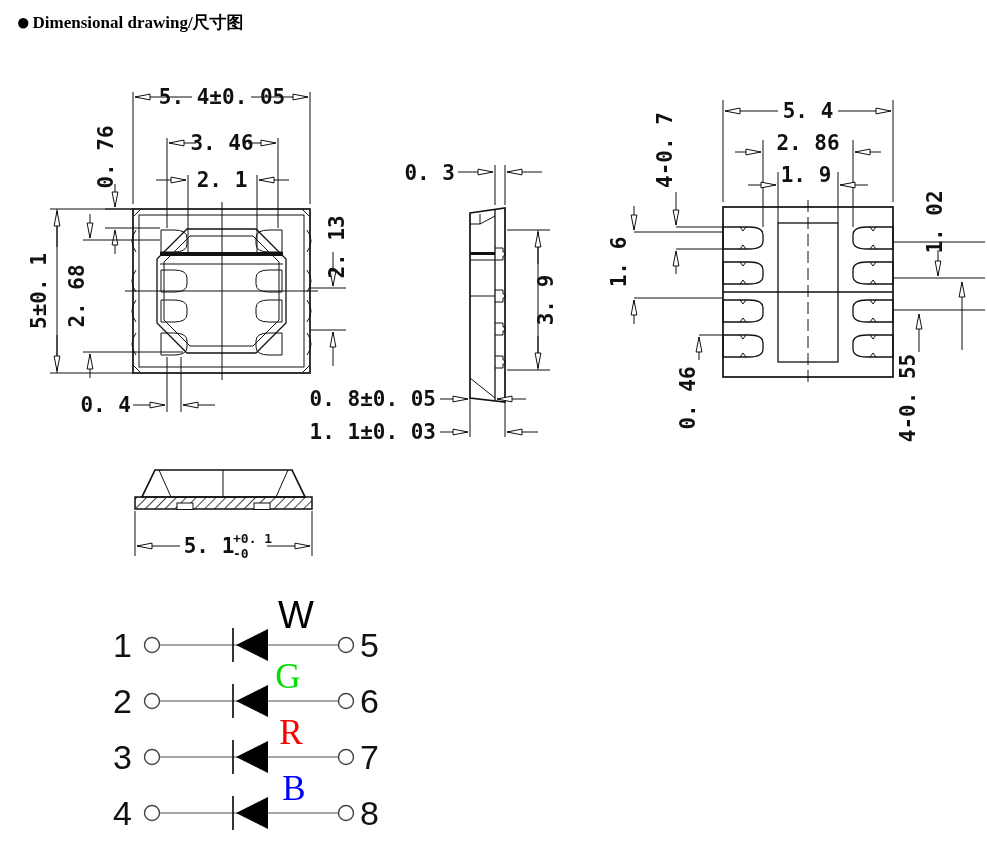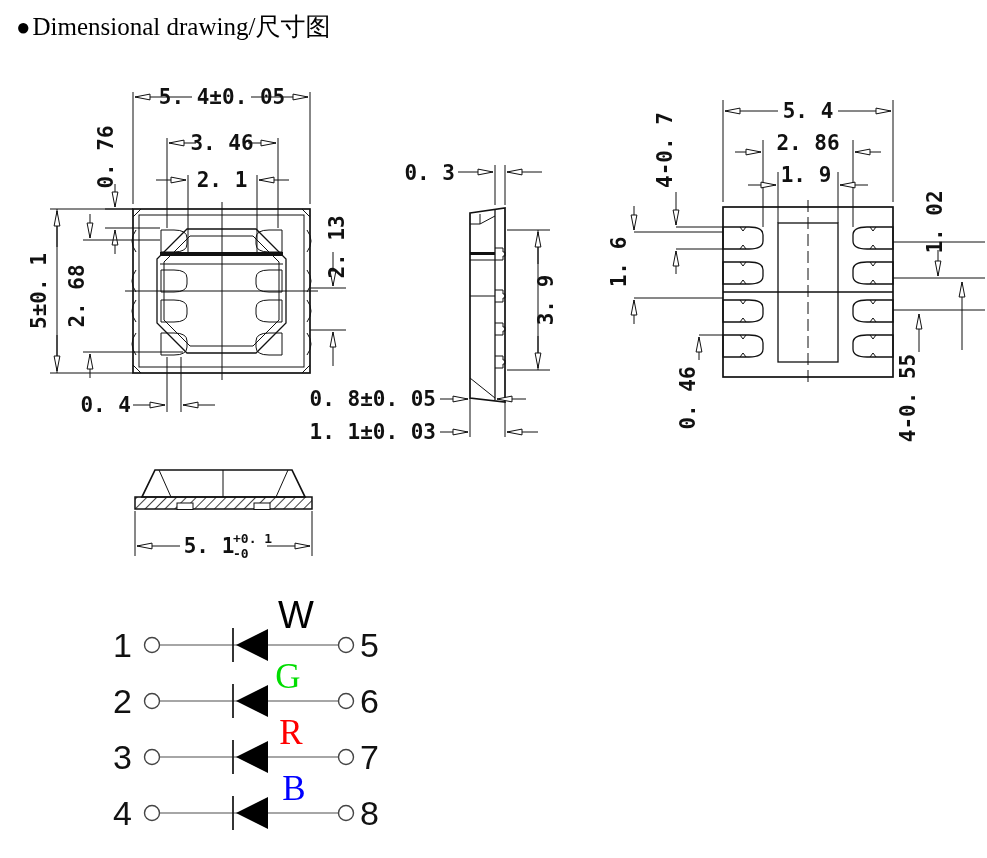--- a/index.html
+++ b/index.html
@@ -7,7 +7,7 @@
   .page{width:987px;height:858px;position:relative;background:#fff;overflow:hidden;}
   .titlebar{position:absolute;left:16px;top:10px;display:flex;align-items:center;gap:2px;}
   .bullet{font-size:24px;line-height:24px;color:#000;}
-  .title-text{font-family:"Liberation Serif",serif;font-weight:normal;font-size:25px;color:#000;}
+  .title-text{font-family:"Liberation Serif",serif;font-weight:bold;font-size:17px;color:#000;}
   svg text{user-select:none;}
   .dim{font-family:"DejaVu Sans Mono",monospace;font-weight:bold;font-size:21px;fill:#111;}
   .dimsm{font-family:"DejaVu Sans Mono",monospace;font-weight:bold;font-size:13px;fill:#111;}

